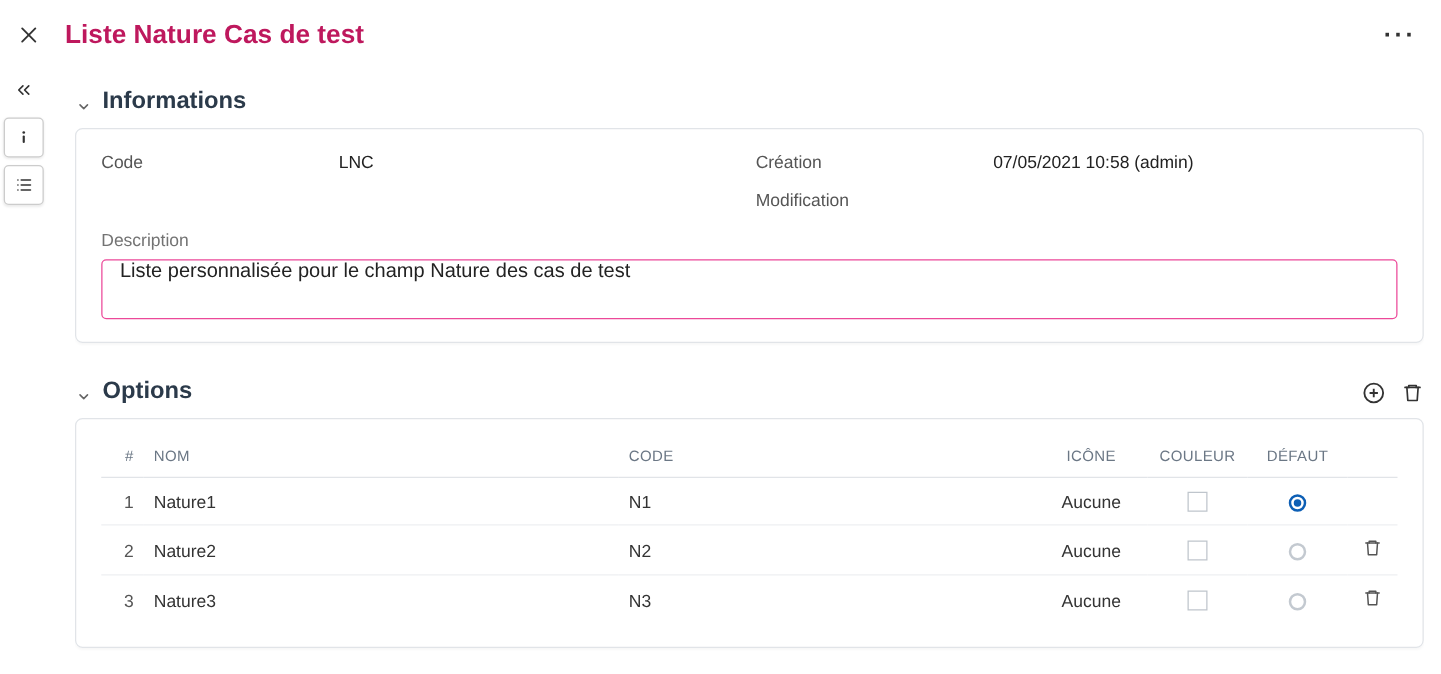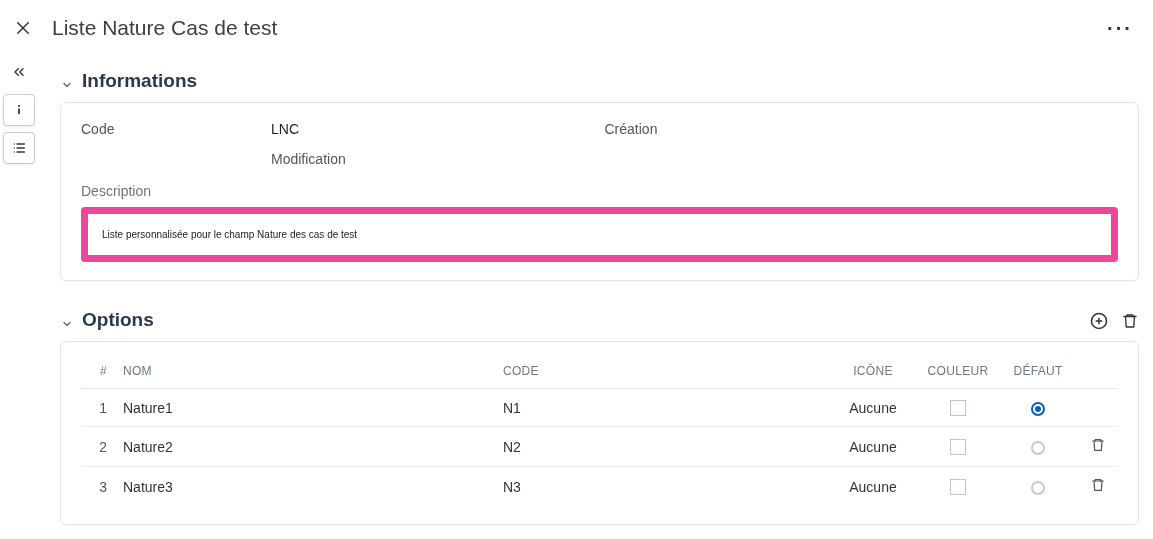--- a/index.html
+++ b/index.html
@@ -28,8 +28,8 @@
   }
   .page-title {
     font-size: 21px;
-    font-weight: 400;
-    color: #404040;
+    font-weight: 700;
+    color: #be185d;
     flex: 1;
   }
   .more-icon {

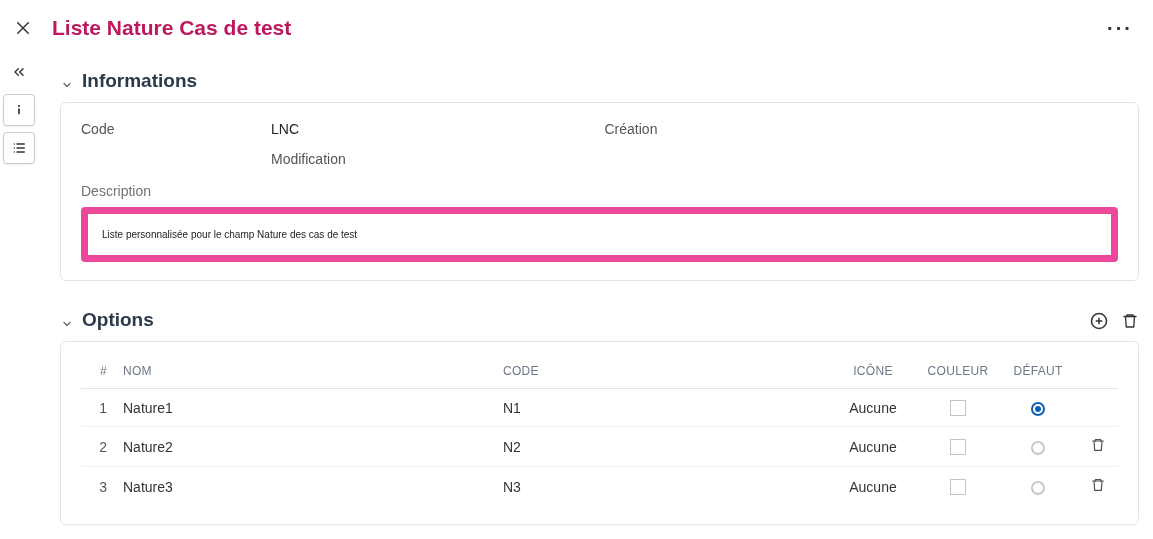--- a/index.html
+++ b/index.html
@@ -278,6 +278,7 @@
         <div class="info-label">Code</div>
         <div class="info-value">LNC</div>
         <div class="info-label">Création</div>
+        <div class="info-value">07/05/2021 10:58 (admin)</div>
         <div></div>
           <div></div>
         <div class="info-label">Modification</div>

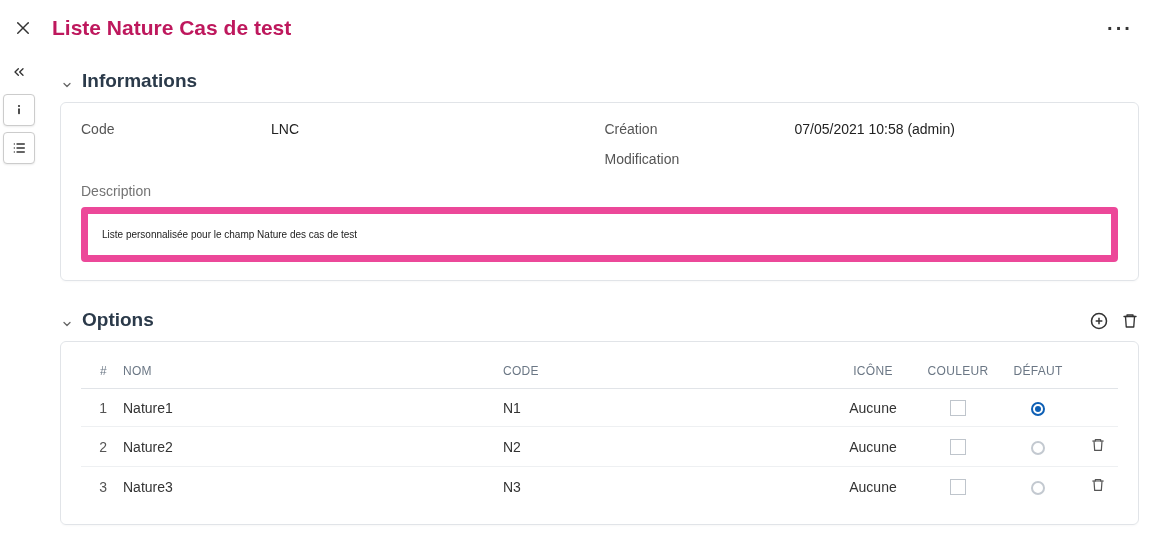--- a/index.html
+++ b/index.html
@@ -142,10 +142,10 @@
     display: block;
   }
   .desc-box {
-    border: 7px solid #ec4899;
+    border: 1px solid #ec4899;
     border-radius: 4px;
-    padding: 15px 14px;
-    font-size: 10px;
+    padding: 0 14px;
+    font-size: 16px;
     color: #222;
     min-height: 48px;
   }

